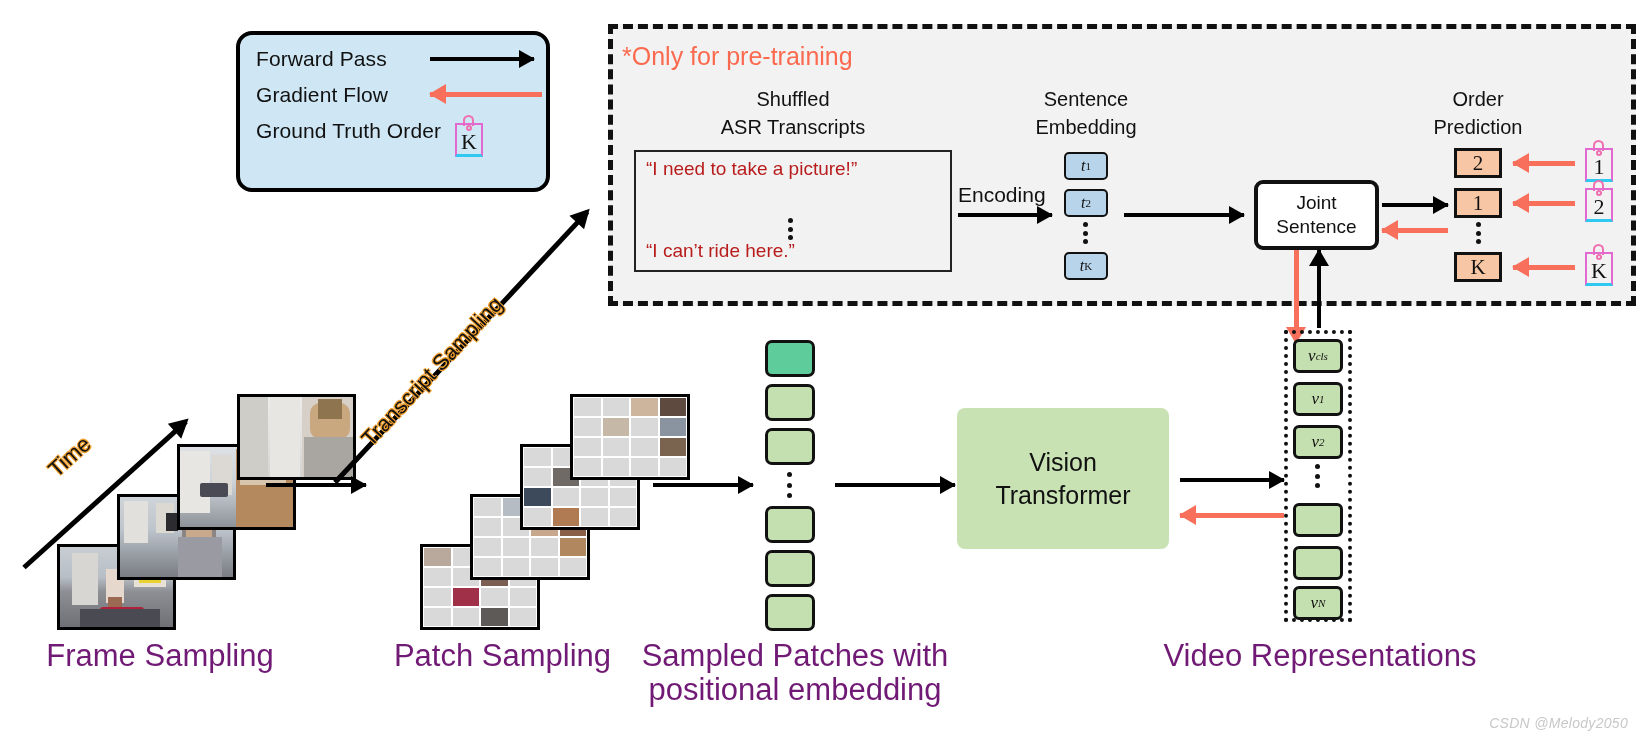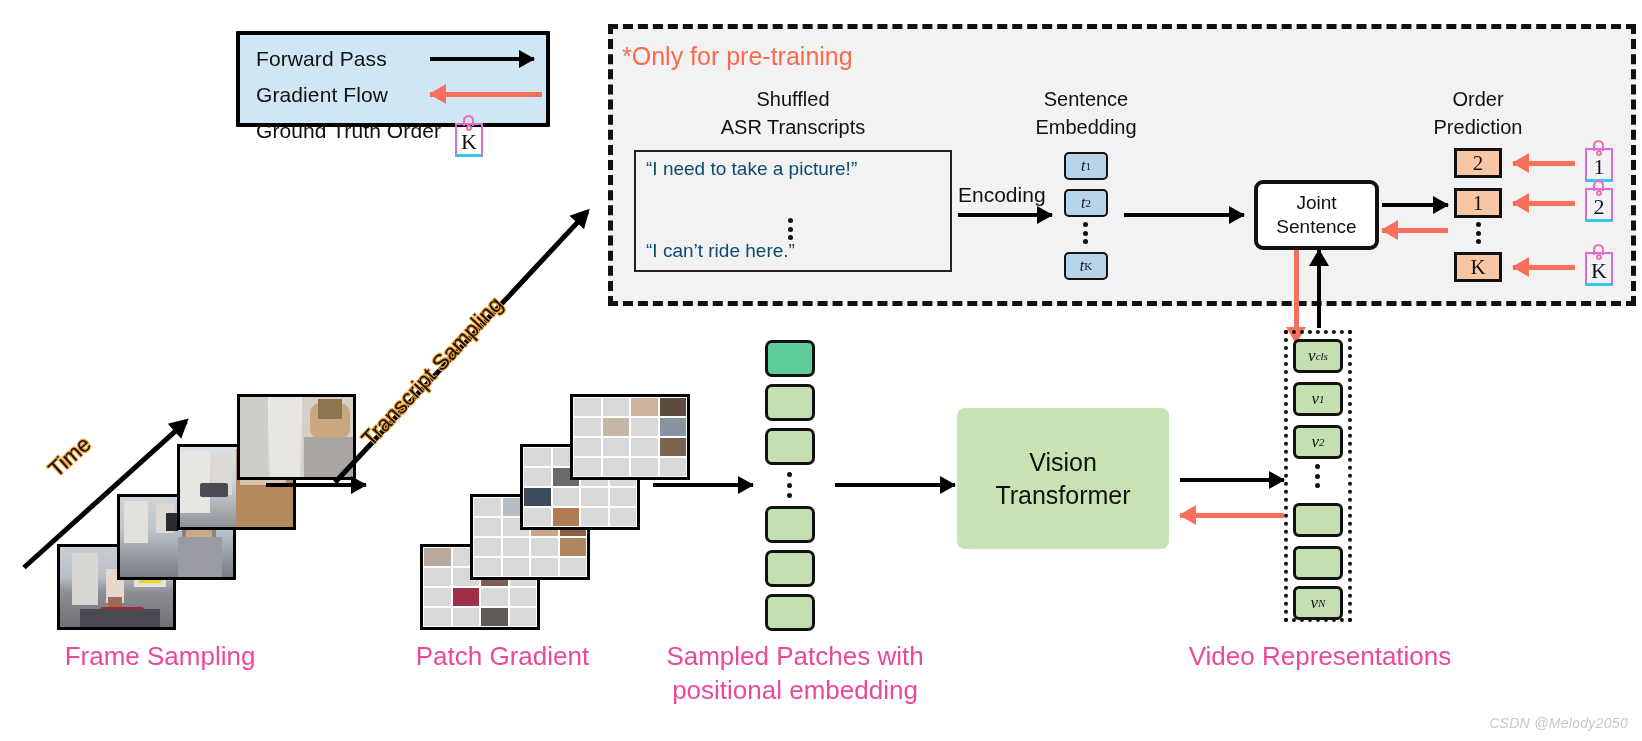--- a/index.html
+++ b/index.html
@@ -8,8 +8,8 @@
   .abs{position:absolute;}
 
   
-  #legend{left:236px;top:31px;width:314px;height:96px;background:#cfe7f5;
-          border:4px solid #000;border-radius:1px;box-sizing:border-box;}
+  #legend{left:236px;top:31px;width:314px;height:161px;background:#cfe7f5;
+          border:4px solid #000;border-radius:16px;box-sizing:border-box;}
   #legend .row{position:absolute;left:16px;height:30px;display:flex;align-items:center;}
   #legend .lbl{font-size:21px;color:#111;white-space:nowrap;letter-spacing:.1px;}
   #legend .r1{top:9px;}

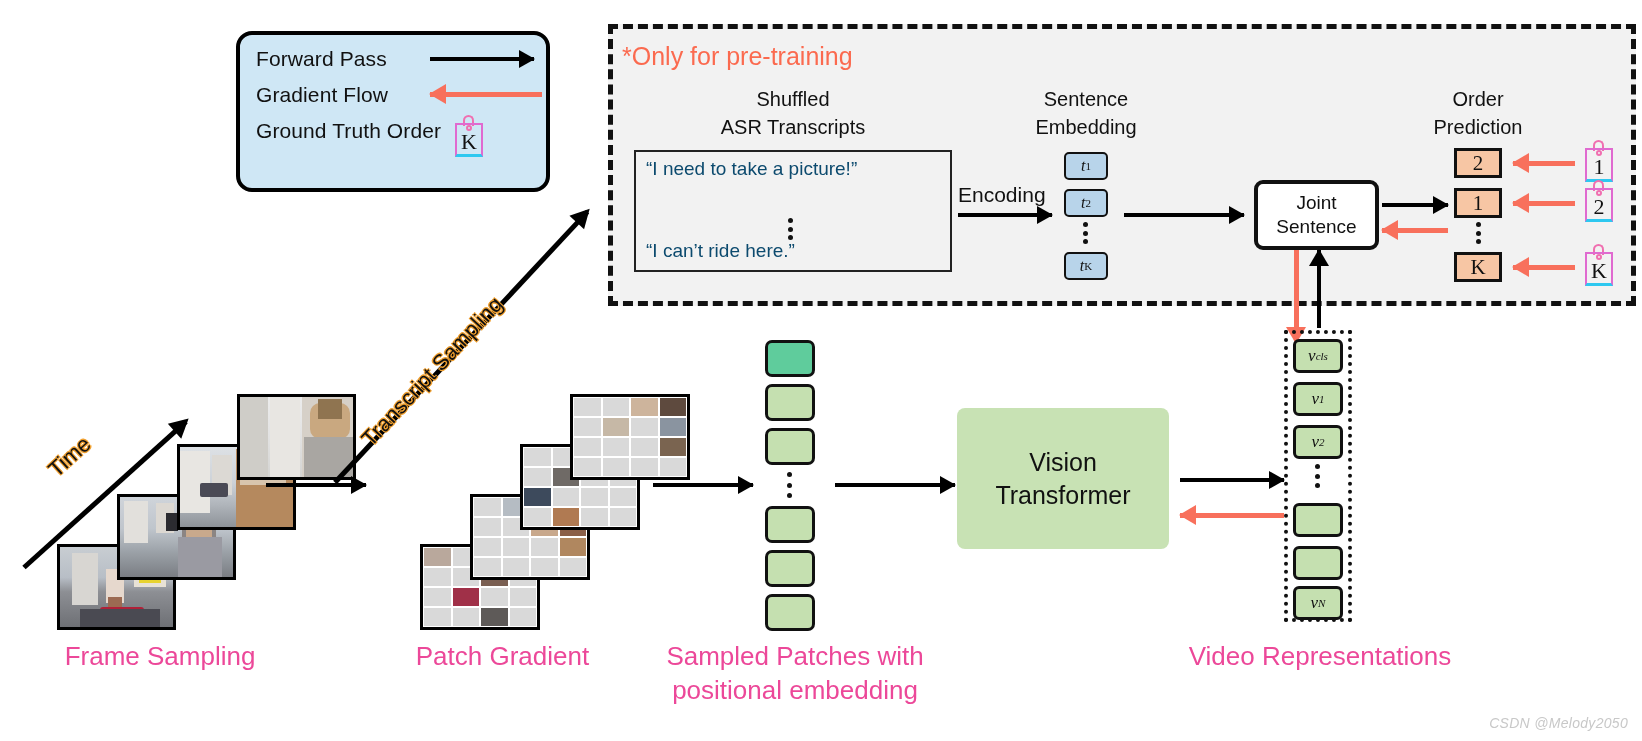--- a/index.html
+++ b/index.html
@@ -44,7 +44,7 @@
 
   #transcript-box{left:634px;top:150px;width:318px;height:122px;background:#f2f2f2;
       border:2px solid #222;box-sizing:border-box;}
-  .tline{position:absolute;left:10px;font-size:19px;white-space:nowrap;color:#0c4a6e;}
+  .tline{position:absolute;left:10px;font-size:19px;white-space:nowrap;color:#b91c1c;}
 
   .vdots{position:absolute;width:6px;display:flex;flex-direction:column;justify-content:space-between;}
   .vdots i{display:block;width:5px;height:5px;border-radius:50%;background:#111;}

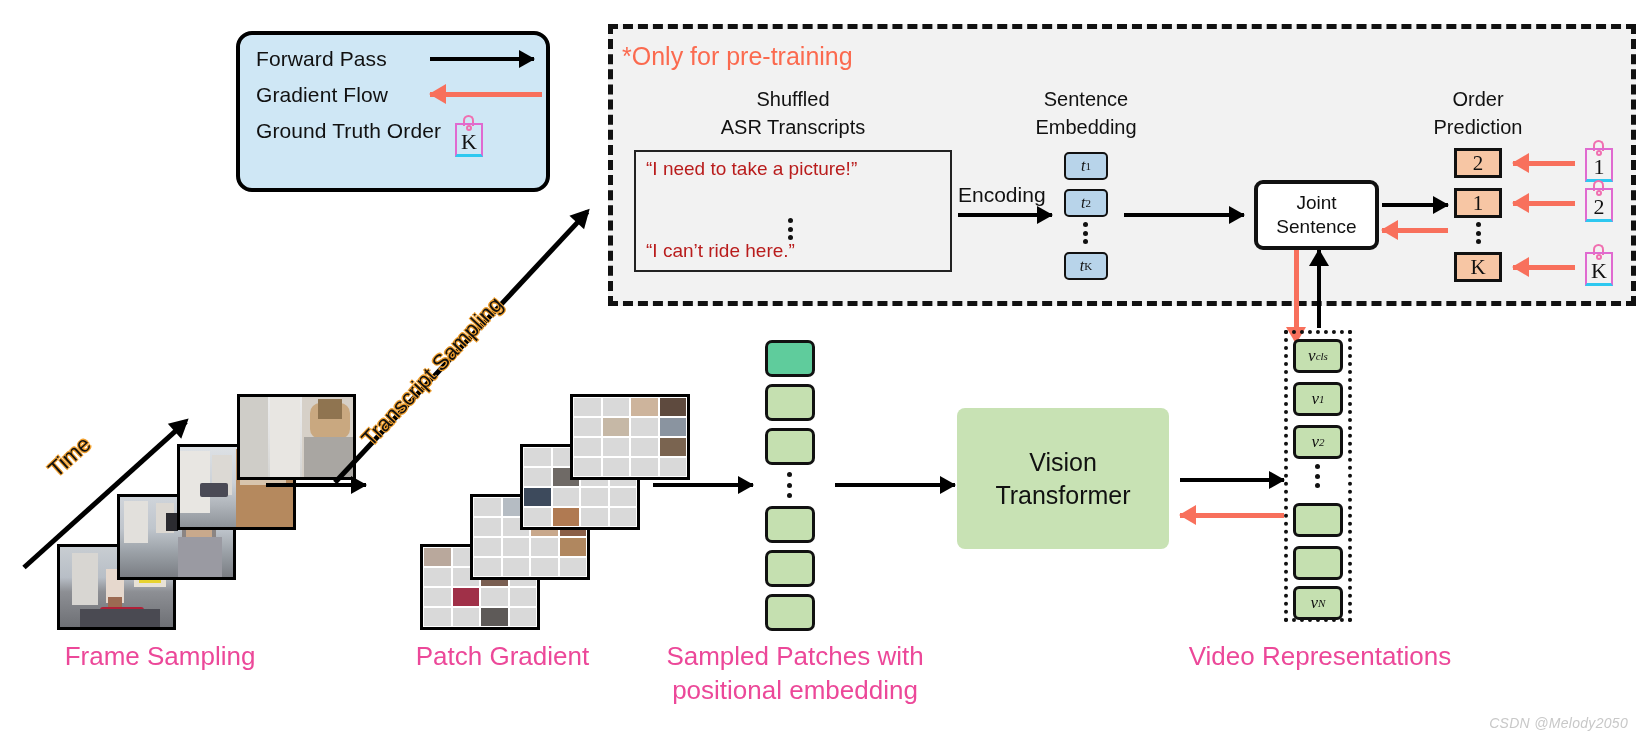--- a/index.html
+++ b/index.html
@@ -90,7 +90,7 @@
         font-family:"Liberation Serif","DejaVu Serif",serif;font-size:17px;font-style:italic;color:#111;}
   .vbox sub{font-size:11px;font-style:italic;}
 
-  .caption{position:absolute;font-size:26px;line-height:32px;color:#ec4899;text-align:center;}
+  .caption{position:absolute;font-size:31px;line-height:32px;color:#701a75;text-align:center;}
 
   #watermark{right:14px;bottom:10px;font-size:14px;color:#c8c8c8;letter-spacing:.3px;font-style:italic;}
 

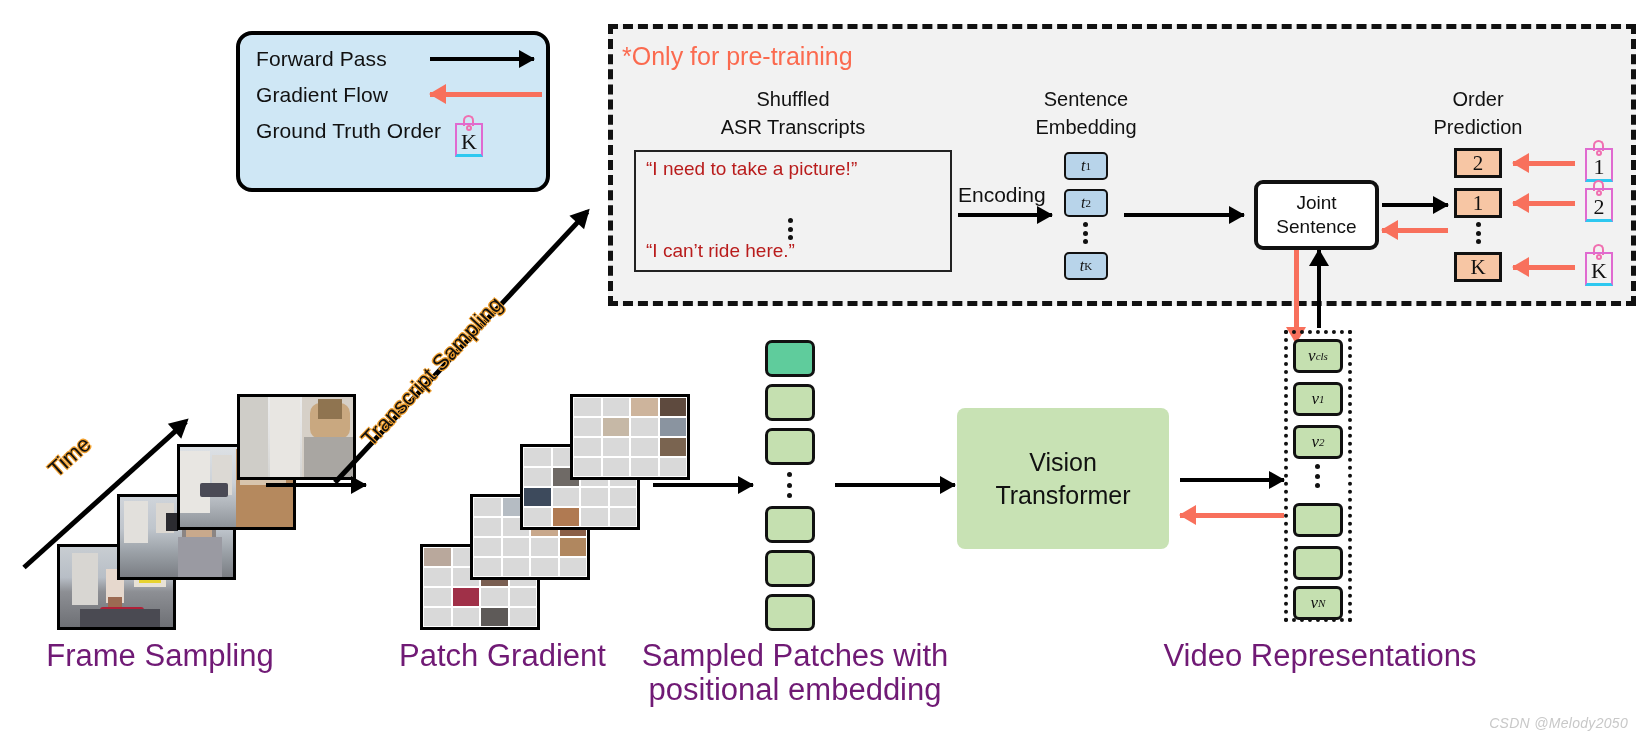--- a/index.html
+++ b/index.html
@@ -386,7 +386,7 @@
 </div>
 
 <div class="caption" style="left:30px;top:640px;width:260px;">Frame Sampling</div>
-<div class="caption" style="left:385px;top:640px;width:235px;">Patch Gradient</div>
+<div class="caption" style="left:385px;top:640px;width:235px;">Patch Sampling</div>
 <div class="caption" style="left:640px;top:640px;width:310px;">Sampled Patches with</div>
 <div class="caption" style="left:640px;top:674px;width:310px;">positional embedding</div>
 <div class="caption" style="left:1155px;top:640px;width:330px;">Video Representations</div>

